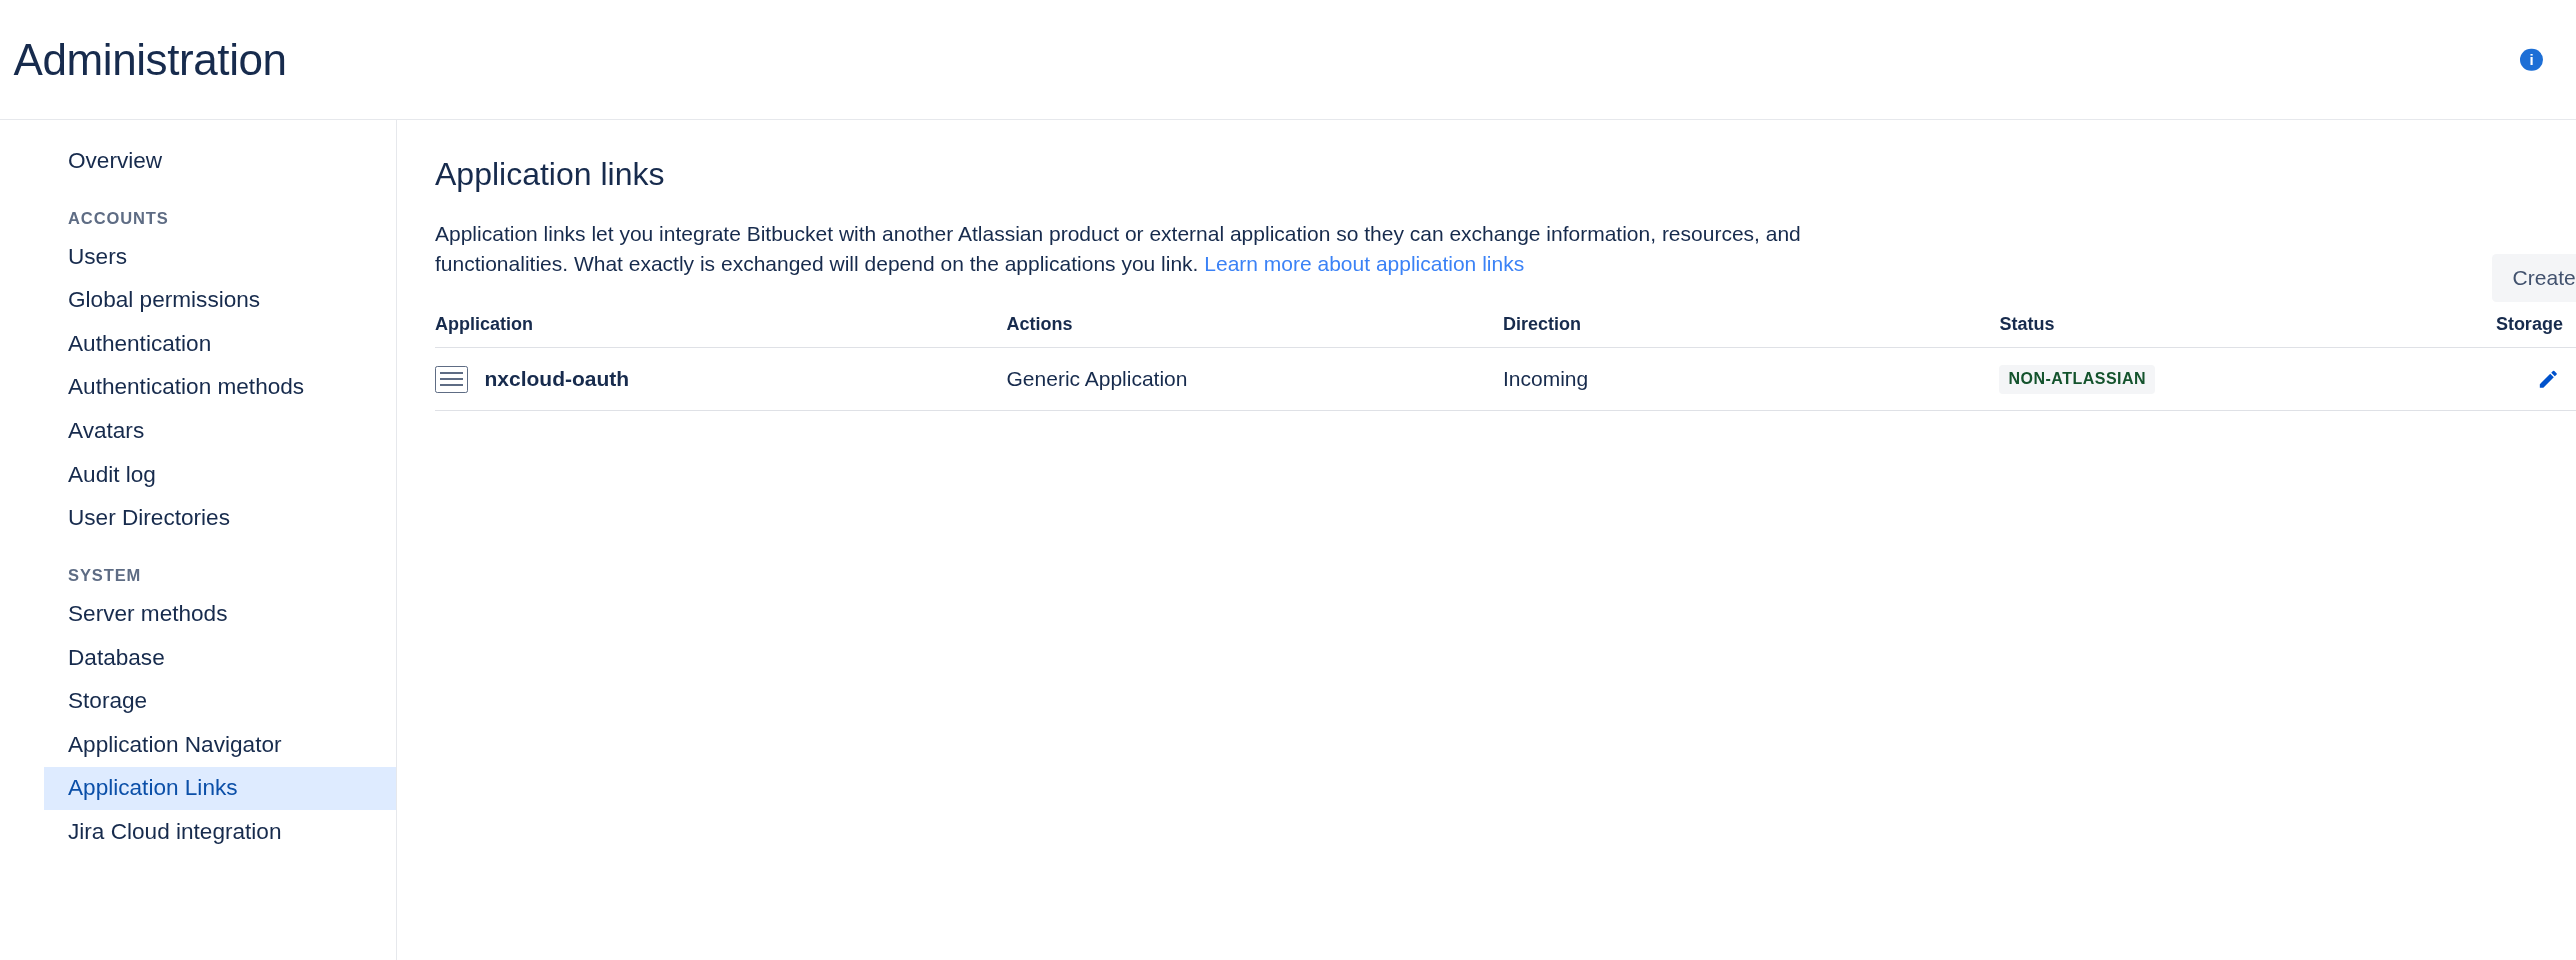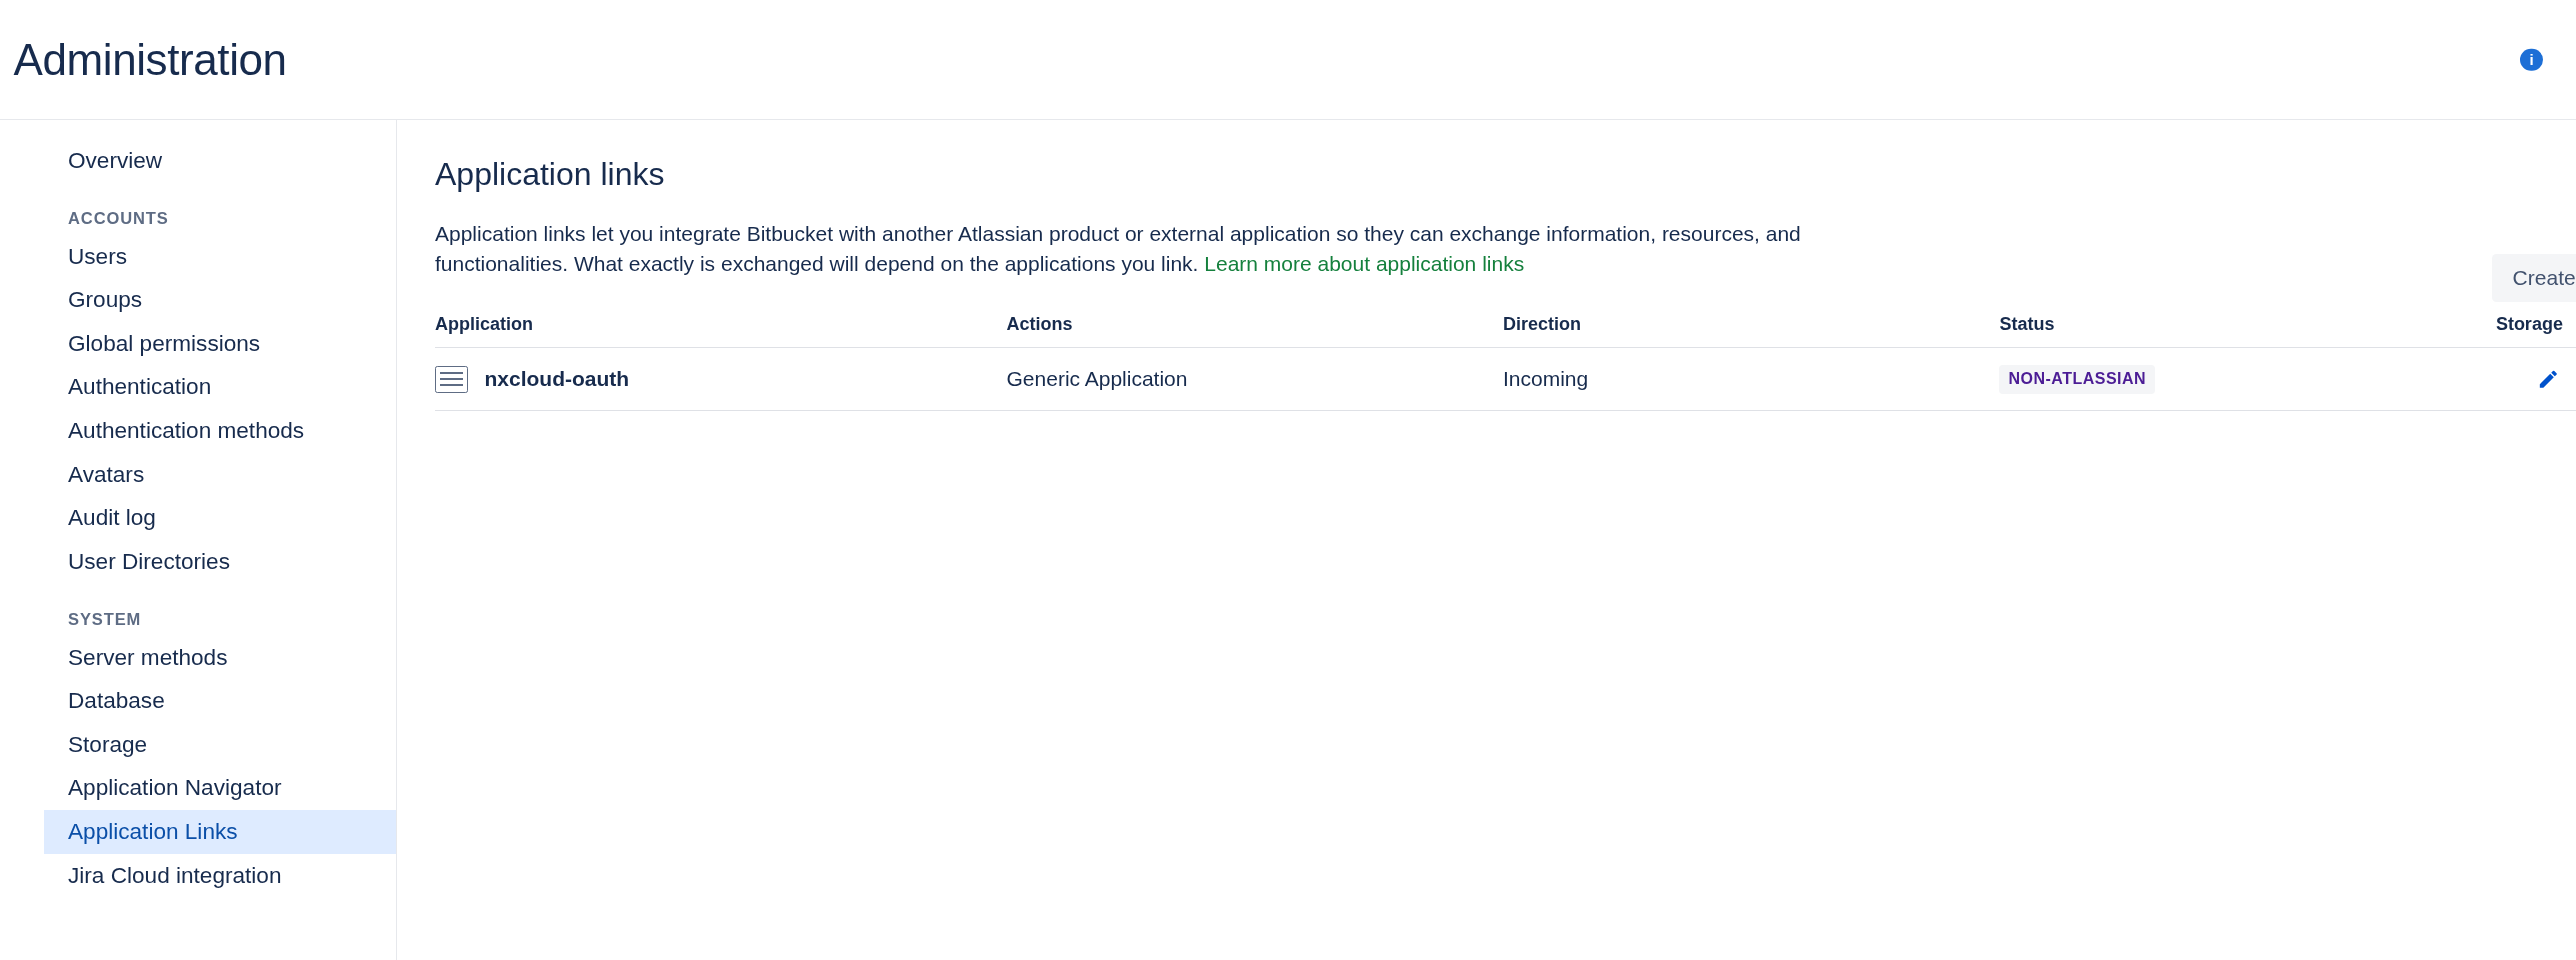--- a/index.html
+++ b/index.html
@@ -117,7 +117,7 @@
     margin-bottom: 35px;
   }
   .description a {
-    color: #15803d;
+    color: #3b82f6;
     text-decoration: none;
   }
 

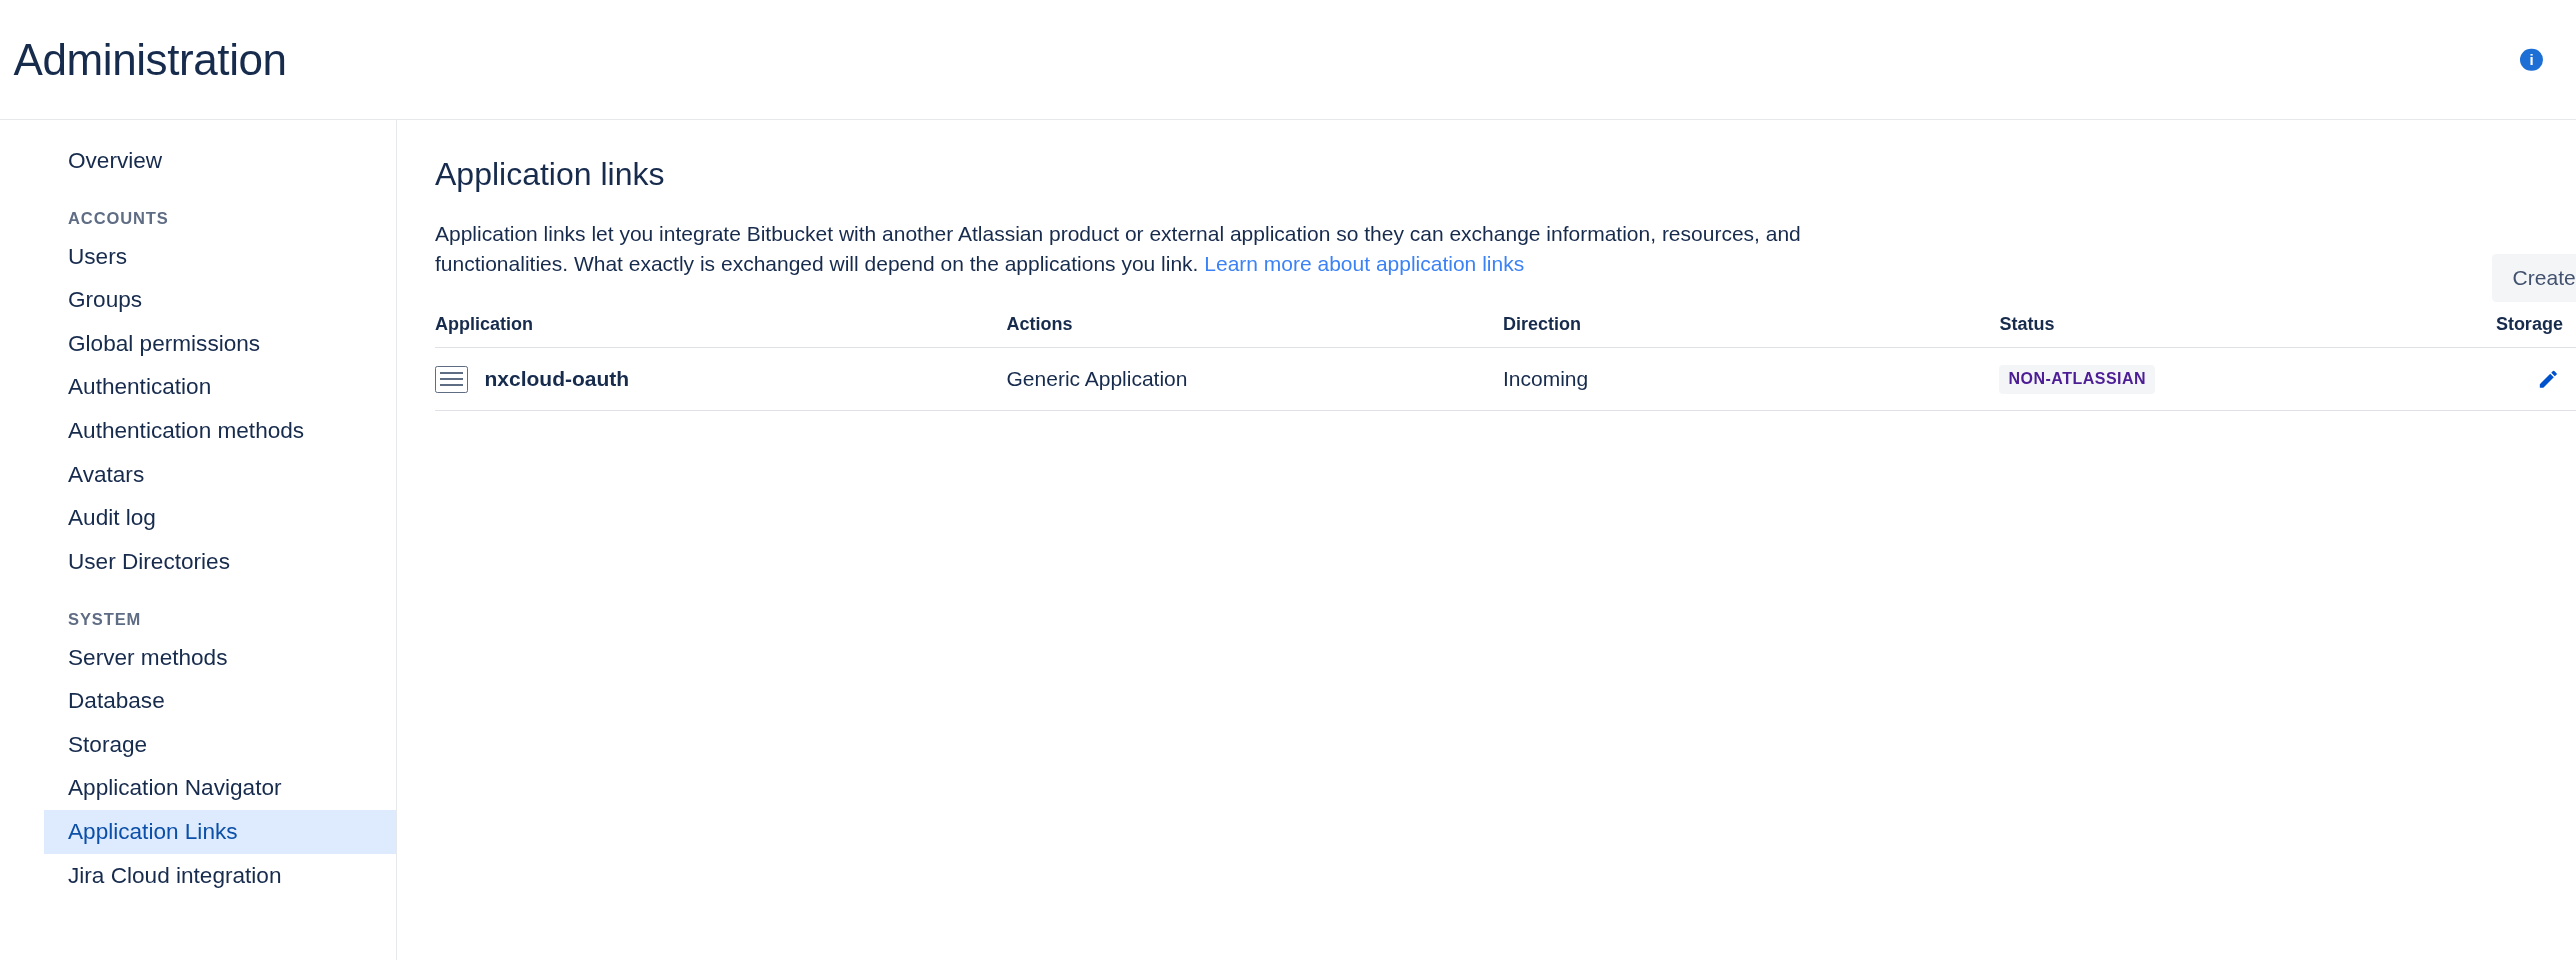--- a/index.html
+++ b/index.html
@@ -220,7 +220,6 @@
 
     <div class="nav-section-title">ACCOUNTS</div>
     <div class="nav-item">Users</div>
-    <div class="nav-item">Groups</div>
     <div class="nav-item">Global permissions</div>
     <div class="nav-item">Authentication</div>
     <div class="nav-item">Authentication methods</div>

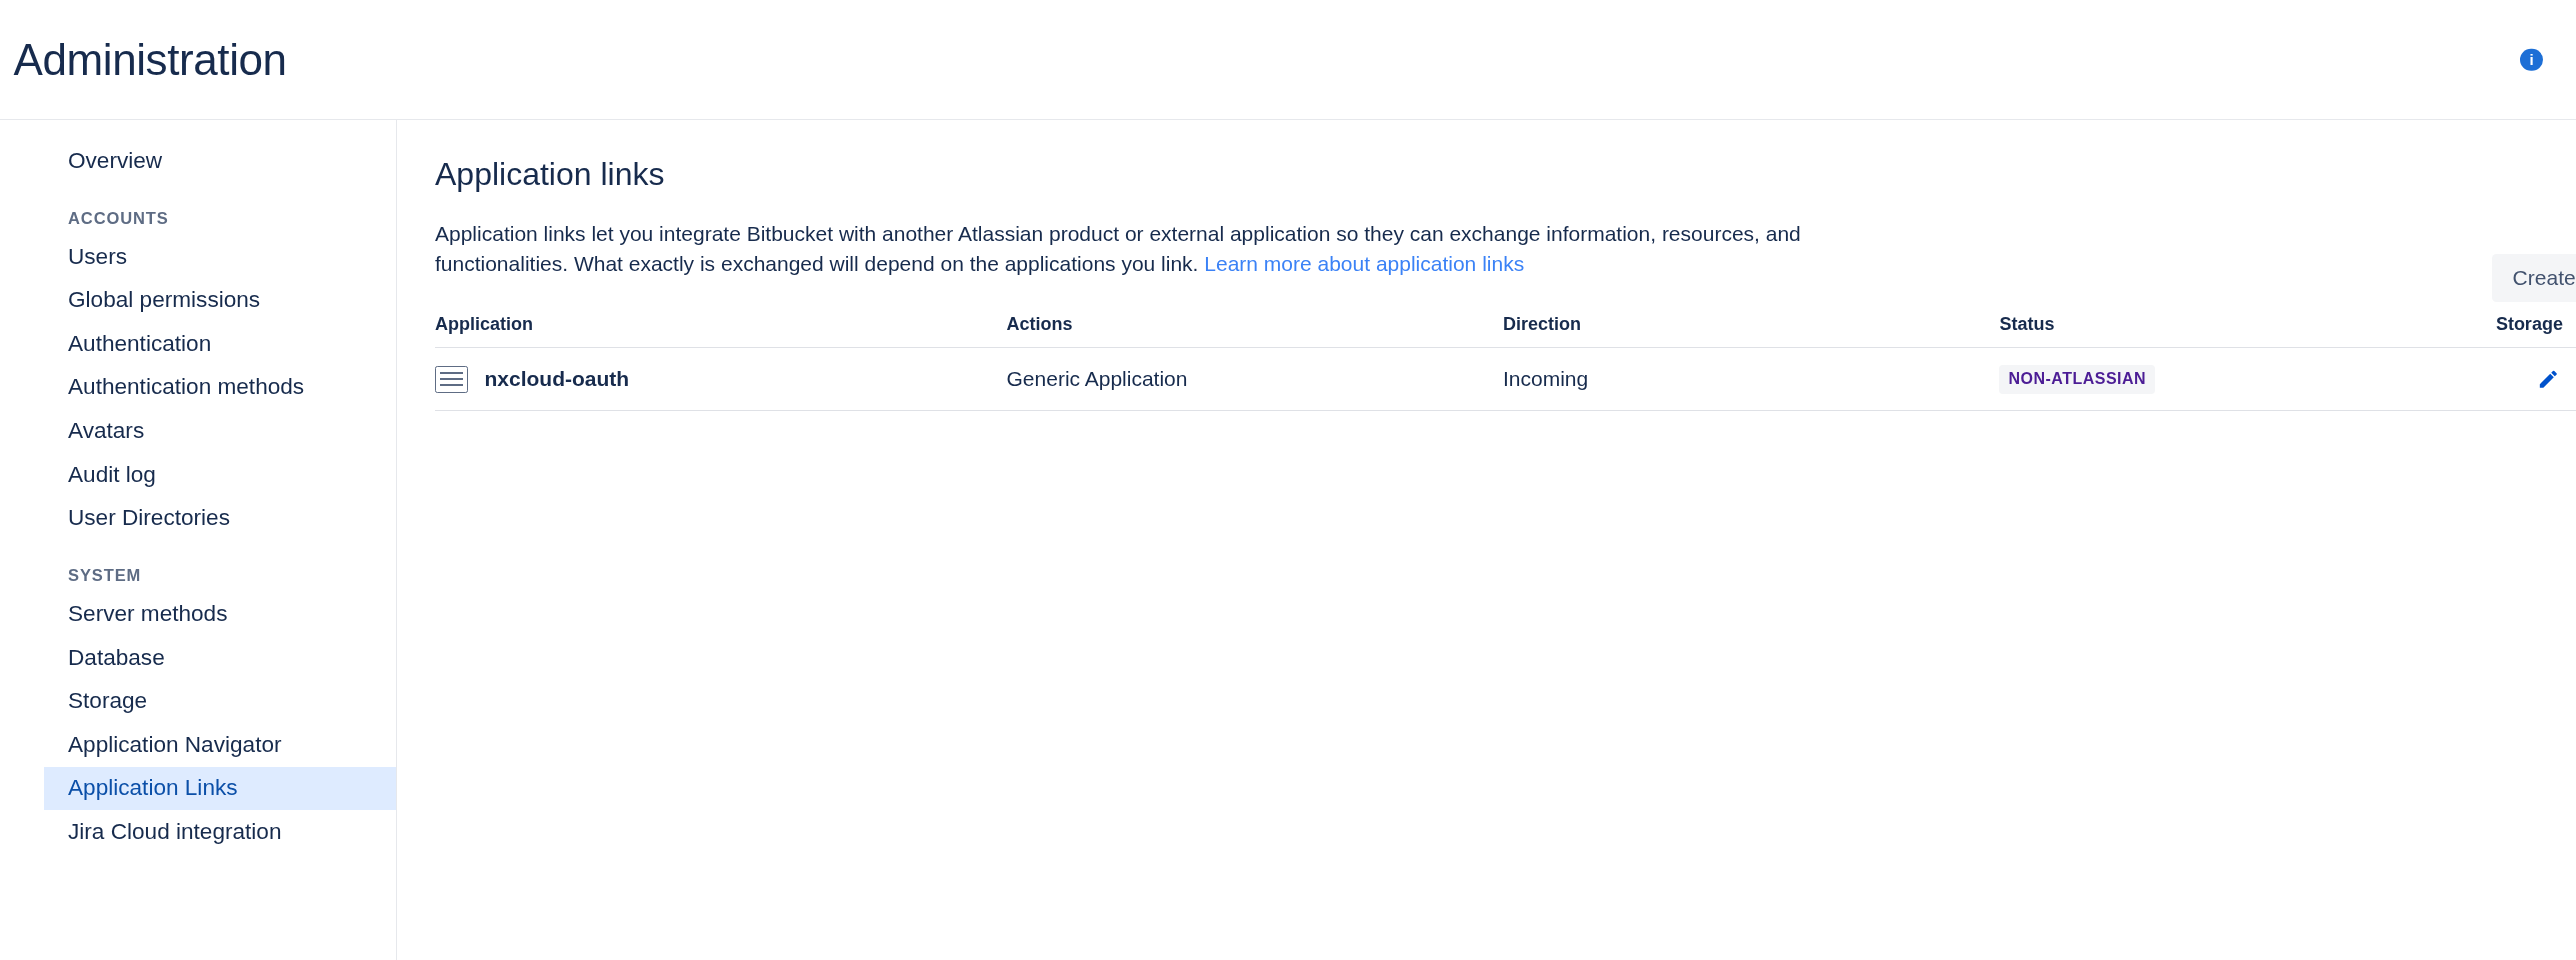--- a/index.html
+++ b/index.html
@@ -180,7 +180,7 @@
     font-size: 16px;
     font-weight: bold;
     letter-spacing: 0.5px;
-    color: #4c1d95;
+    color: #14532d;
     background: #f4f5f7;
     border-radius: 3.8px;
     padding: 5.3px 9px;

